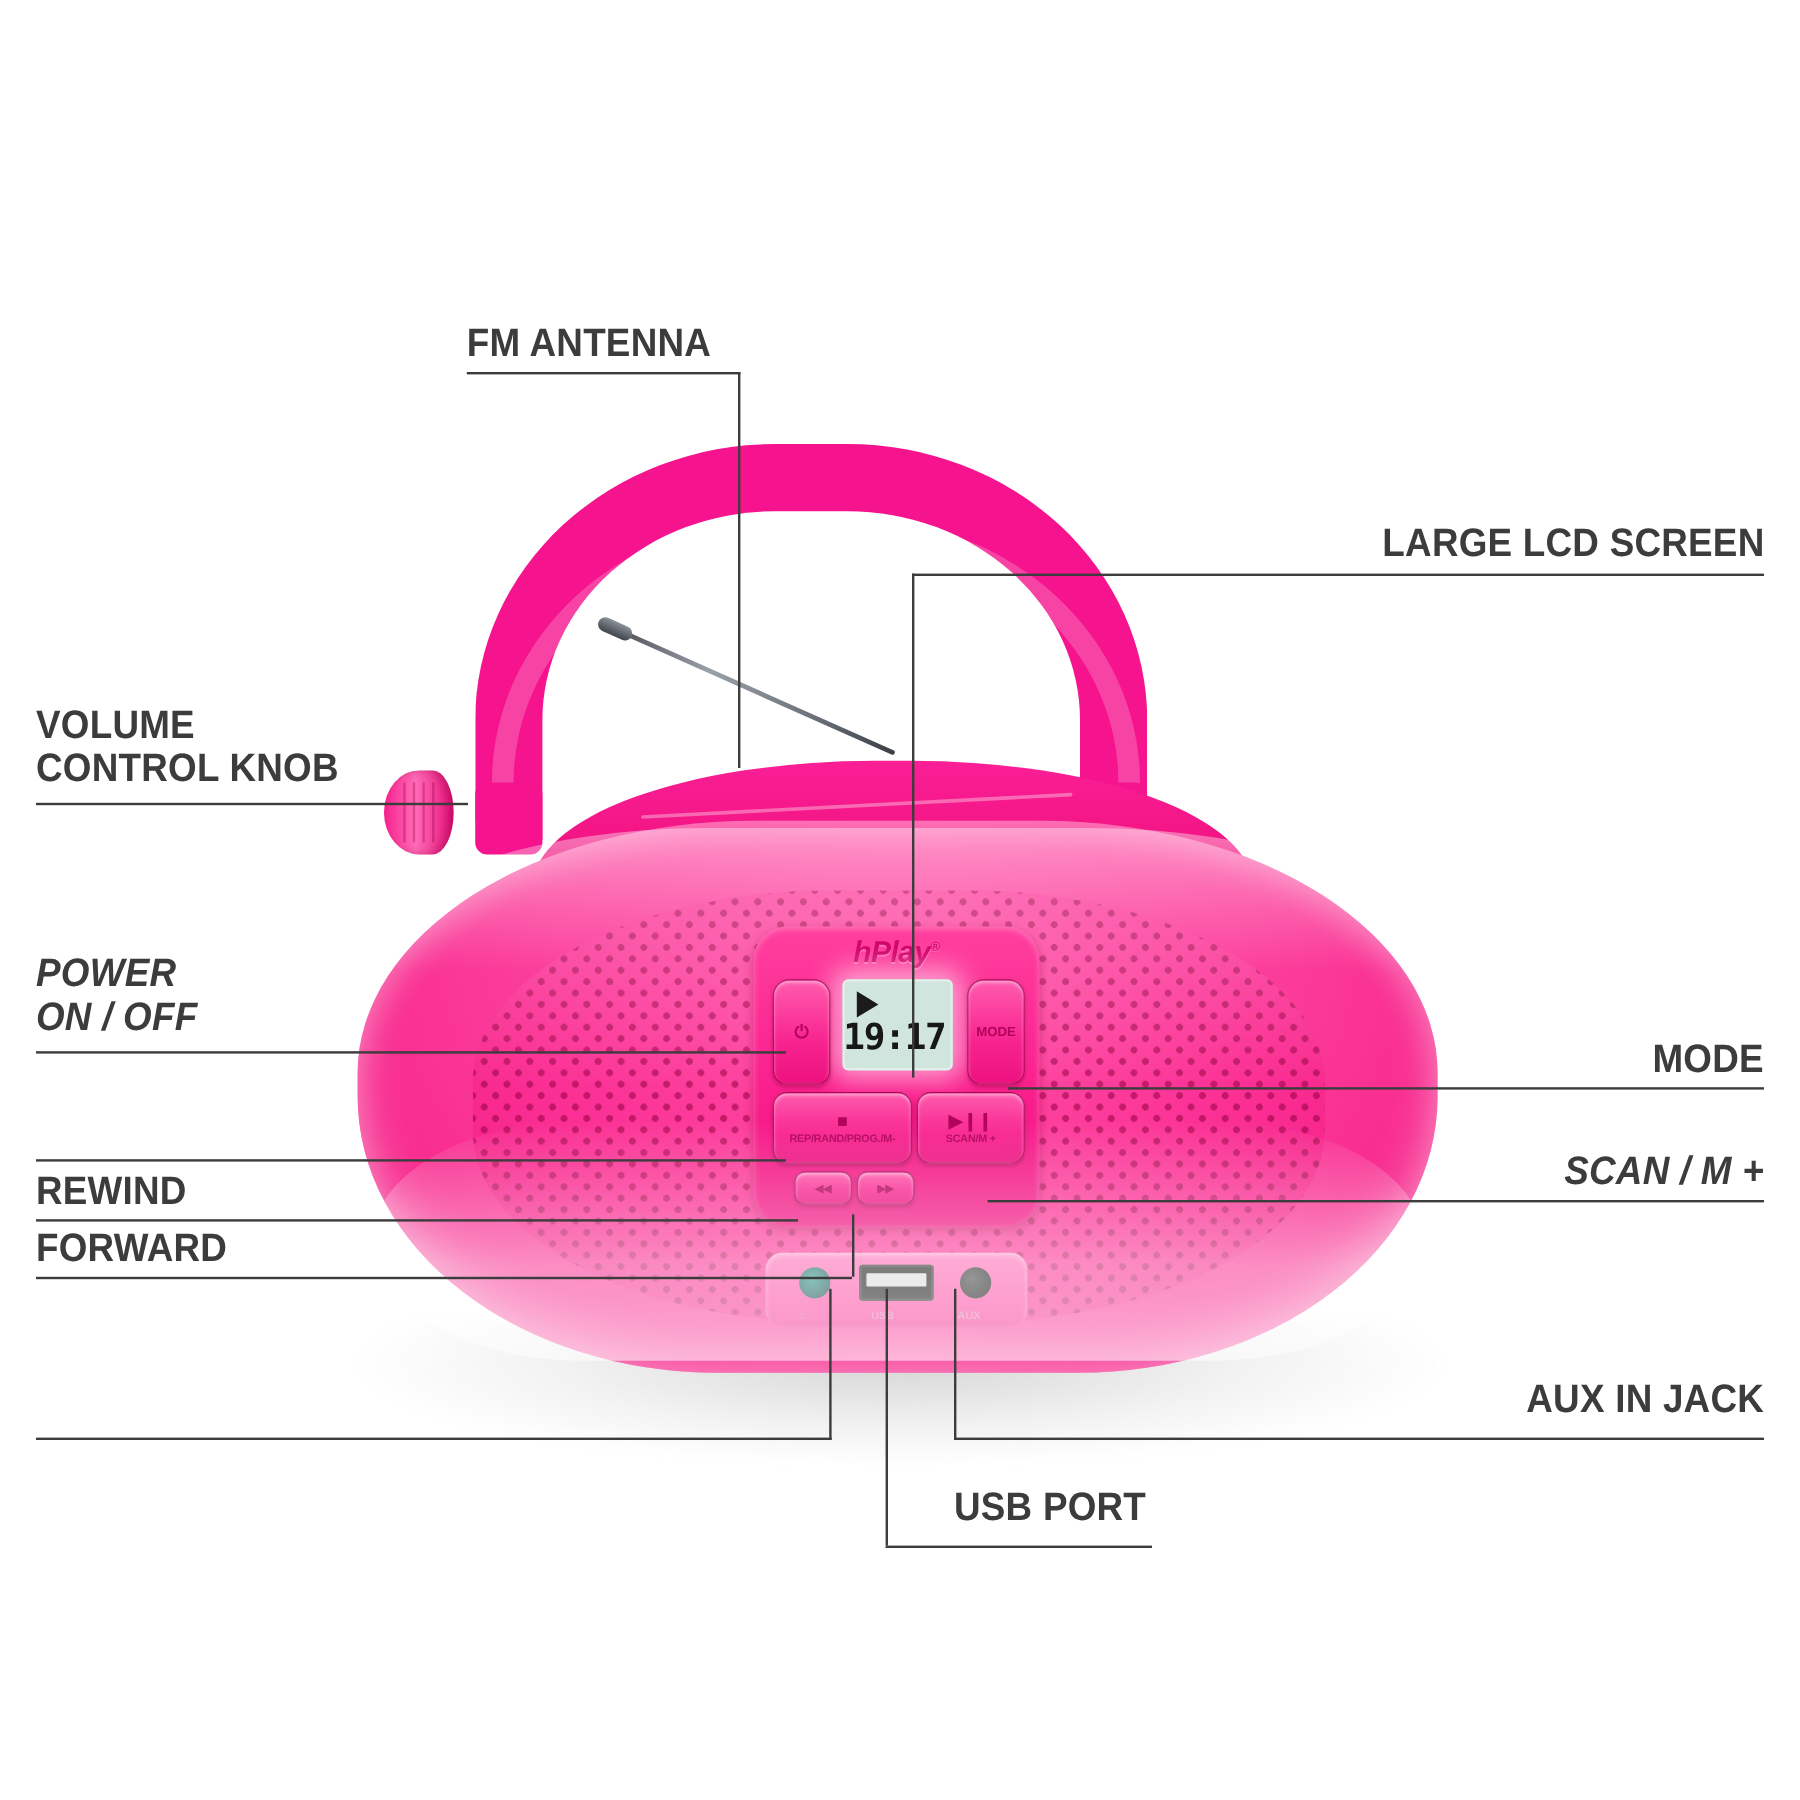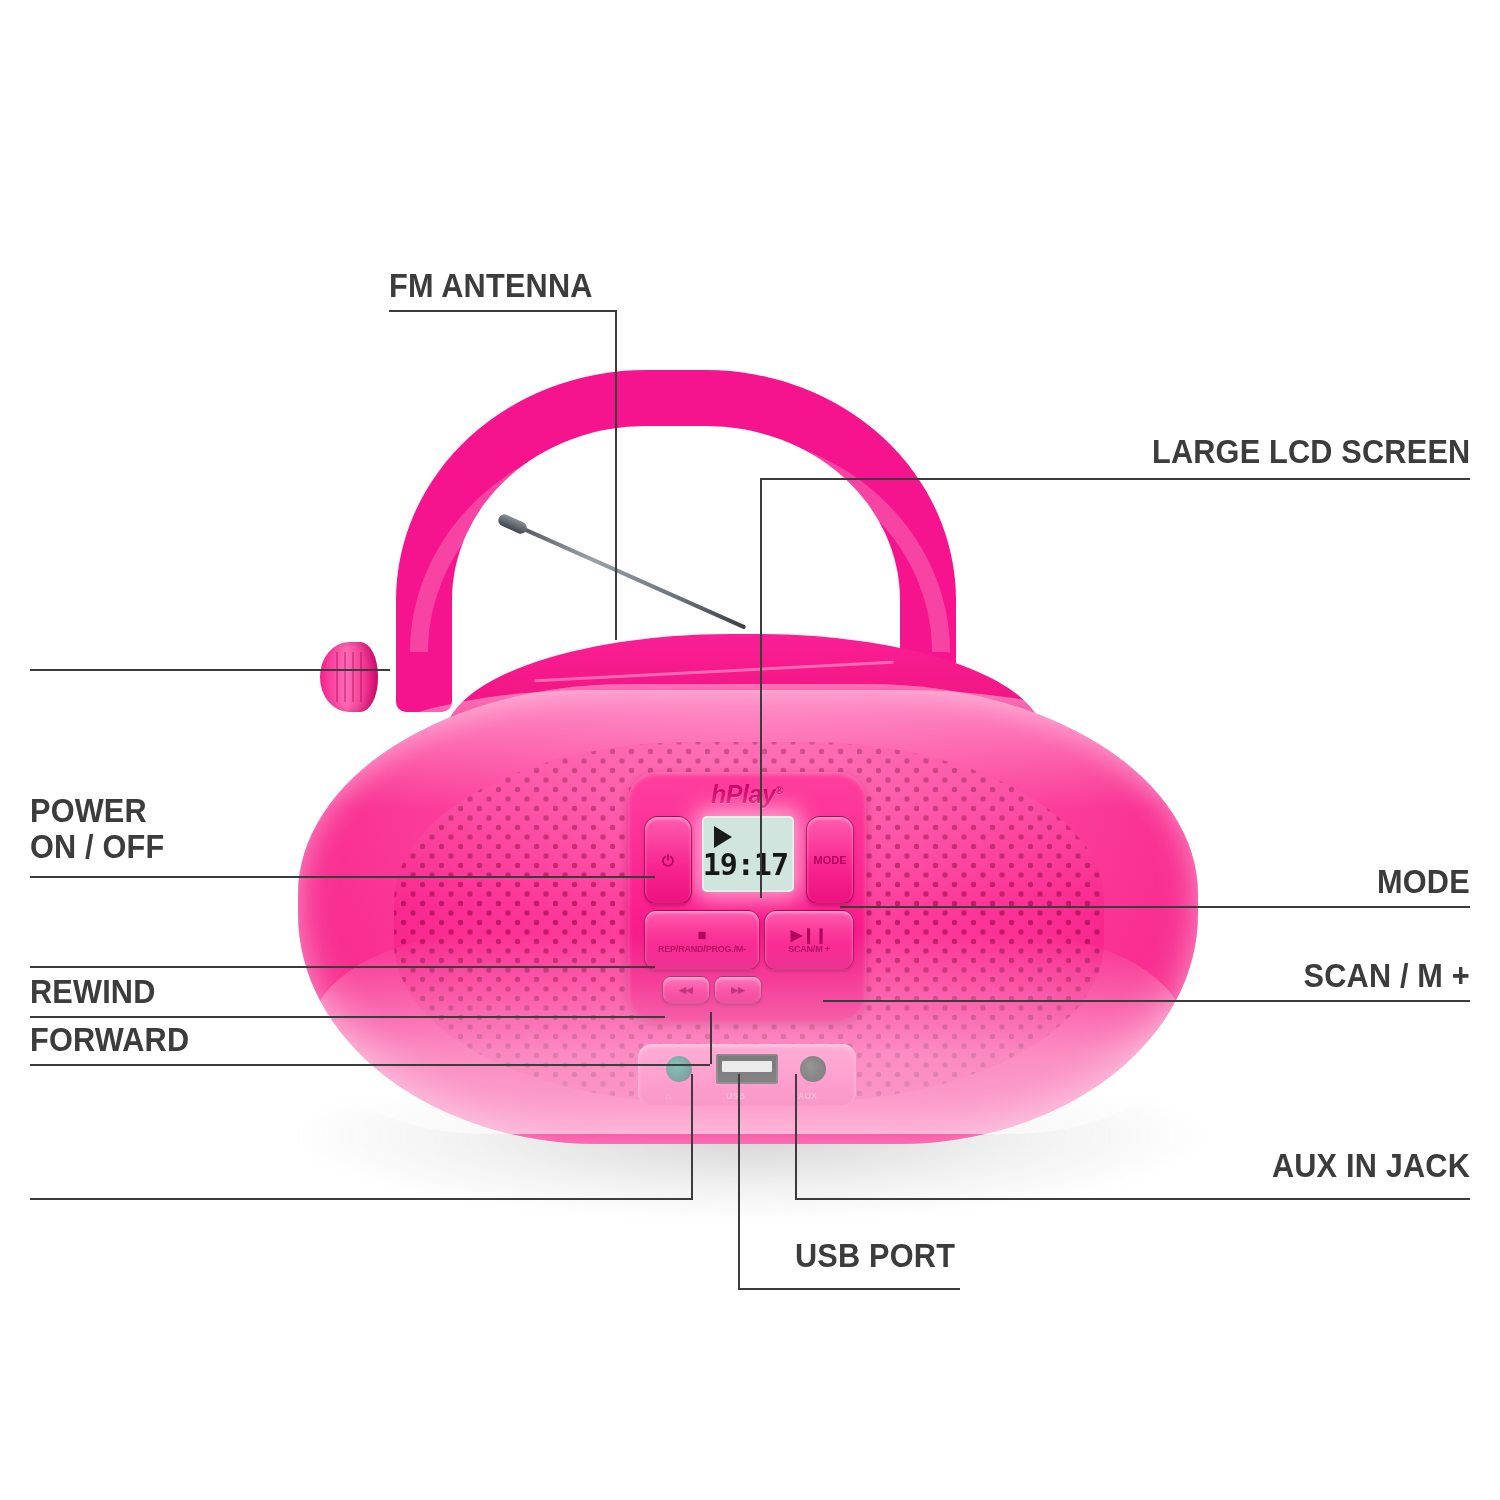--- a/index.html
+++ b/index.html
@@ -313,6 +313,10 @@
   <div class="lead h" style="left:760px;top:478px;width:710px;"></div>
   <div class="lead v" style="left:760px;top:478px;height:420px;"></div>
 
+  <div class="callout left" style="left:30px;top:586px;">
+    <div class="txt">VOLUME
+CONTROL KNOB</div>
+  </div>
   <div class="lead h" style="left:30px;top:669px;width:360px;"></div>
 
   <div class="callout left" style="left:30px;top:793px;">

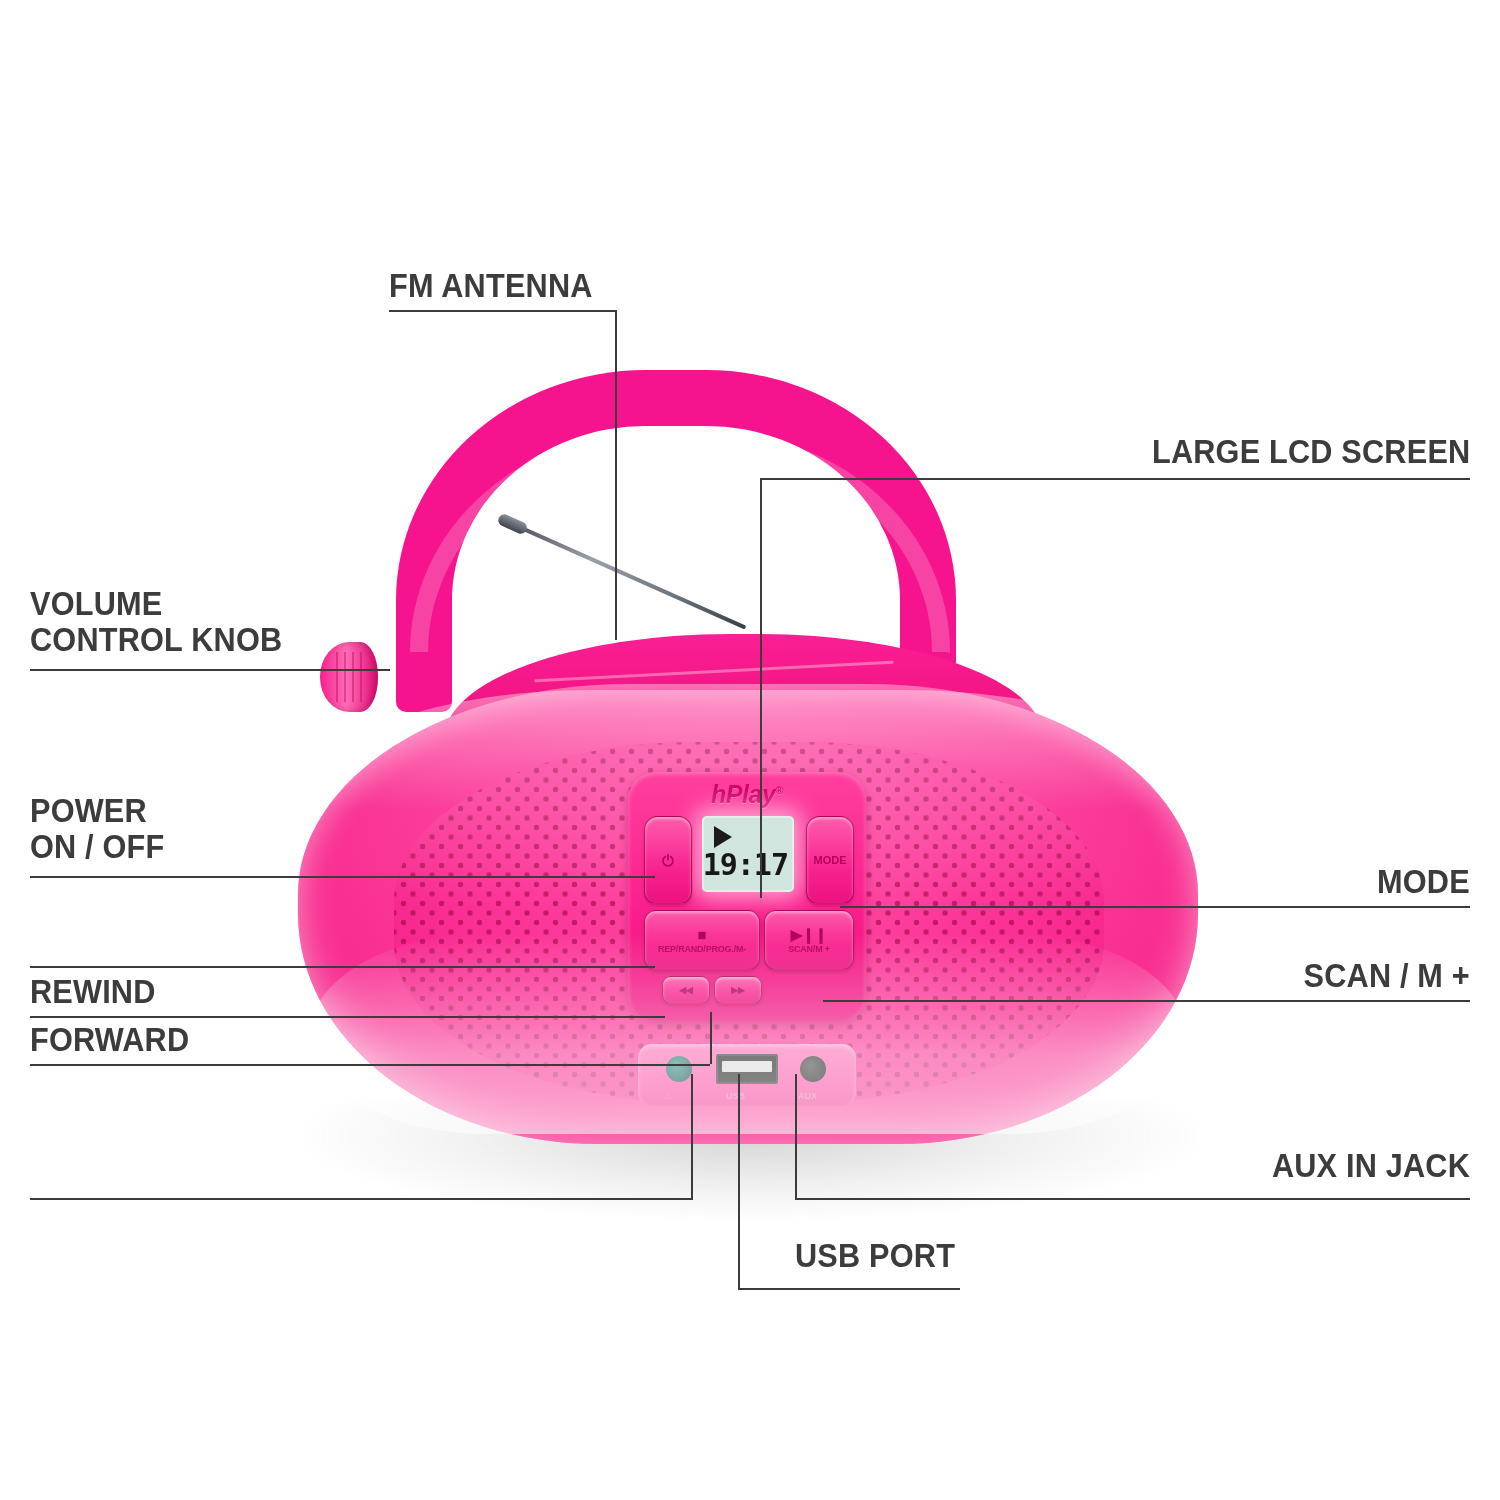--- a/index.html
+++ b/index.html
@@ -319,7 +319,7 @@
   </div>
   <div class="lead h" style="left:30px;top:669px;width:360px;"></div>
 
-  <div class="callout left" style="left:30px;top:793px;">
+  <div class="callout left" style="left:30px;top:793px;font-style:italic;">
     <div class="txt">POWER
 ON / OFF</div>
   </div>

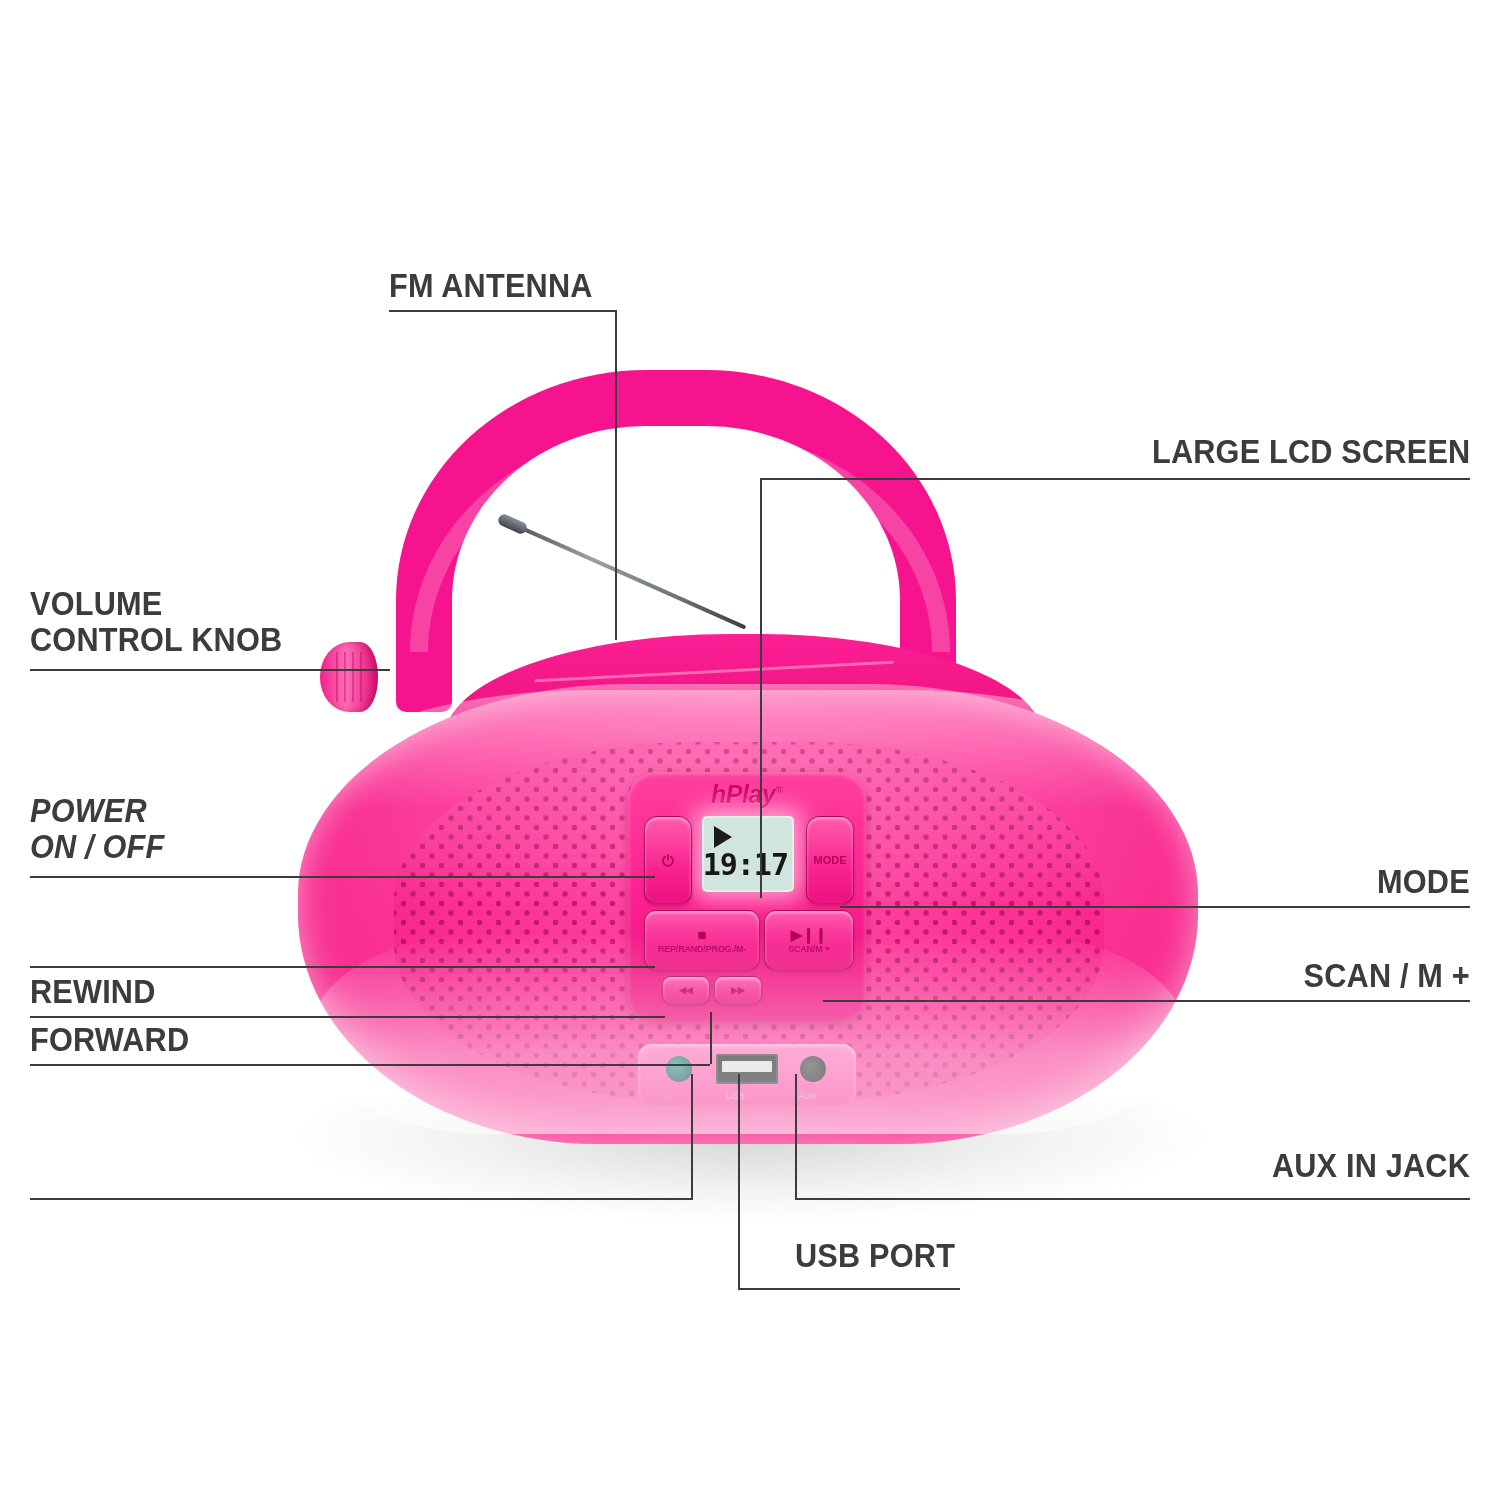--- a/index.html
+++ b/index.html
@@ -343,7 +343,7 @@
   </div>
   <div class="lead h" style="left:840px;top:906px;width:630px;"></div>
 
-  <div class="callout right" style="right:30px;top:958px;">
+  <div class="callout right" style="right:30px;top:958px;font-style:italic;">
     <div class="txt">SCAN / M +</div>
   </div>
   <div class="lead h" style="left:823px;top:1000px;width:647px;"></div>

